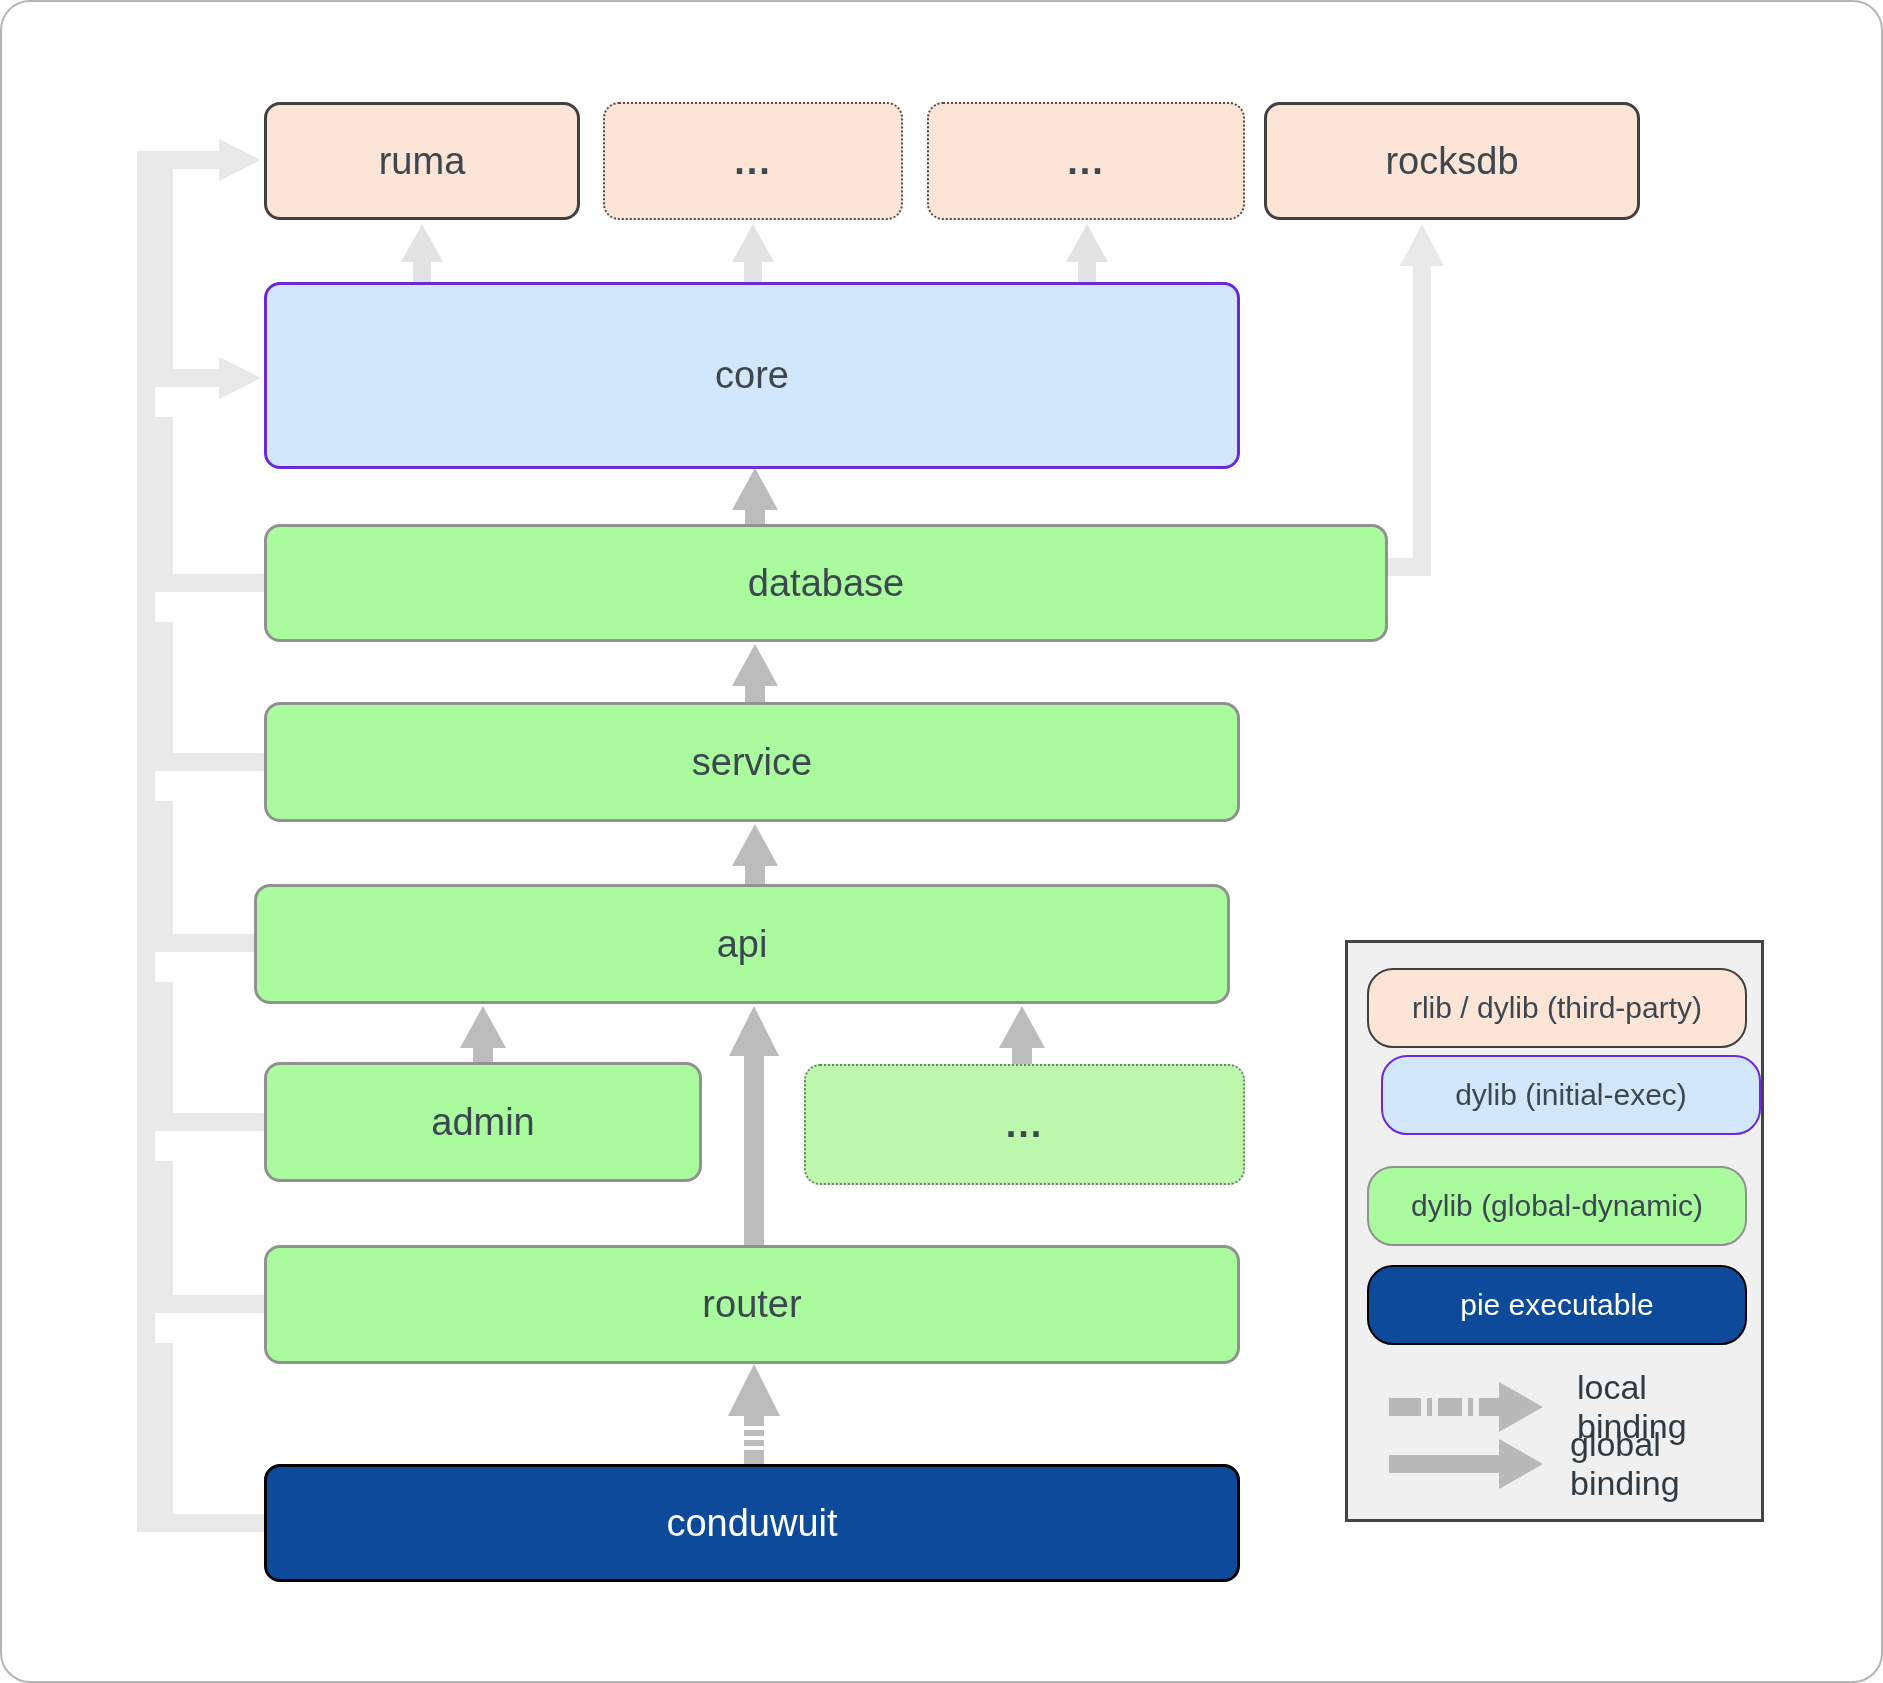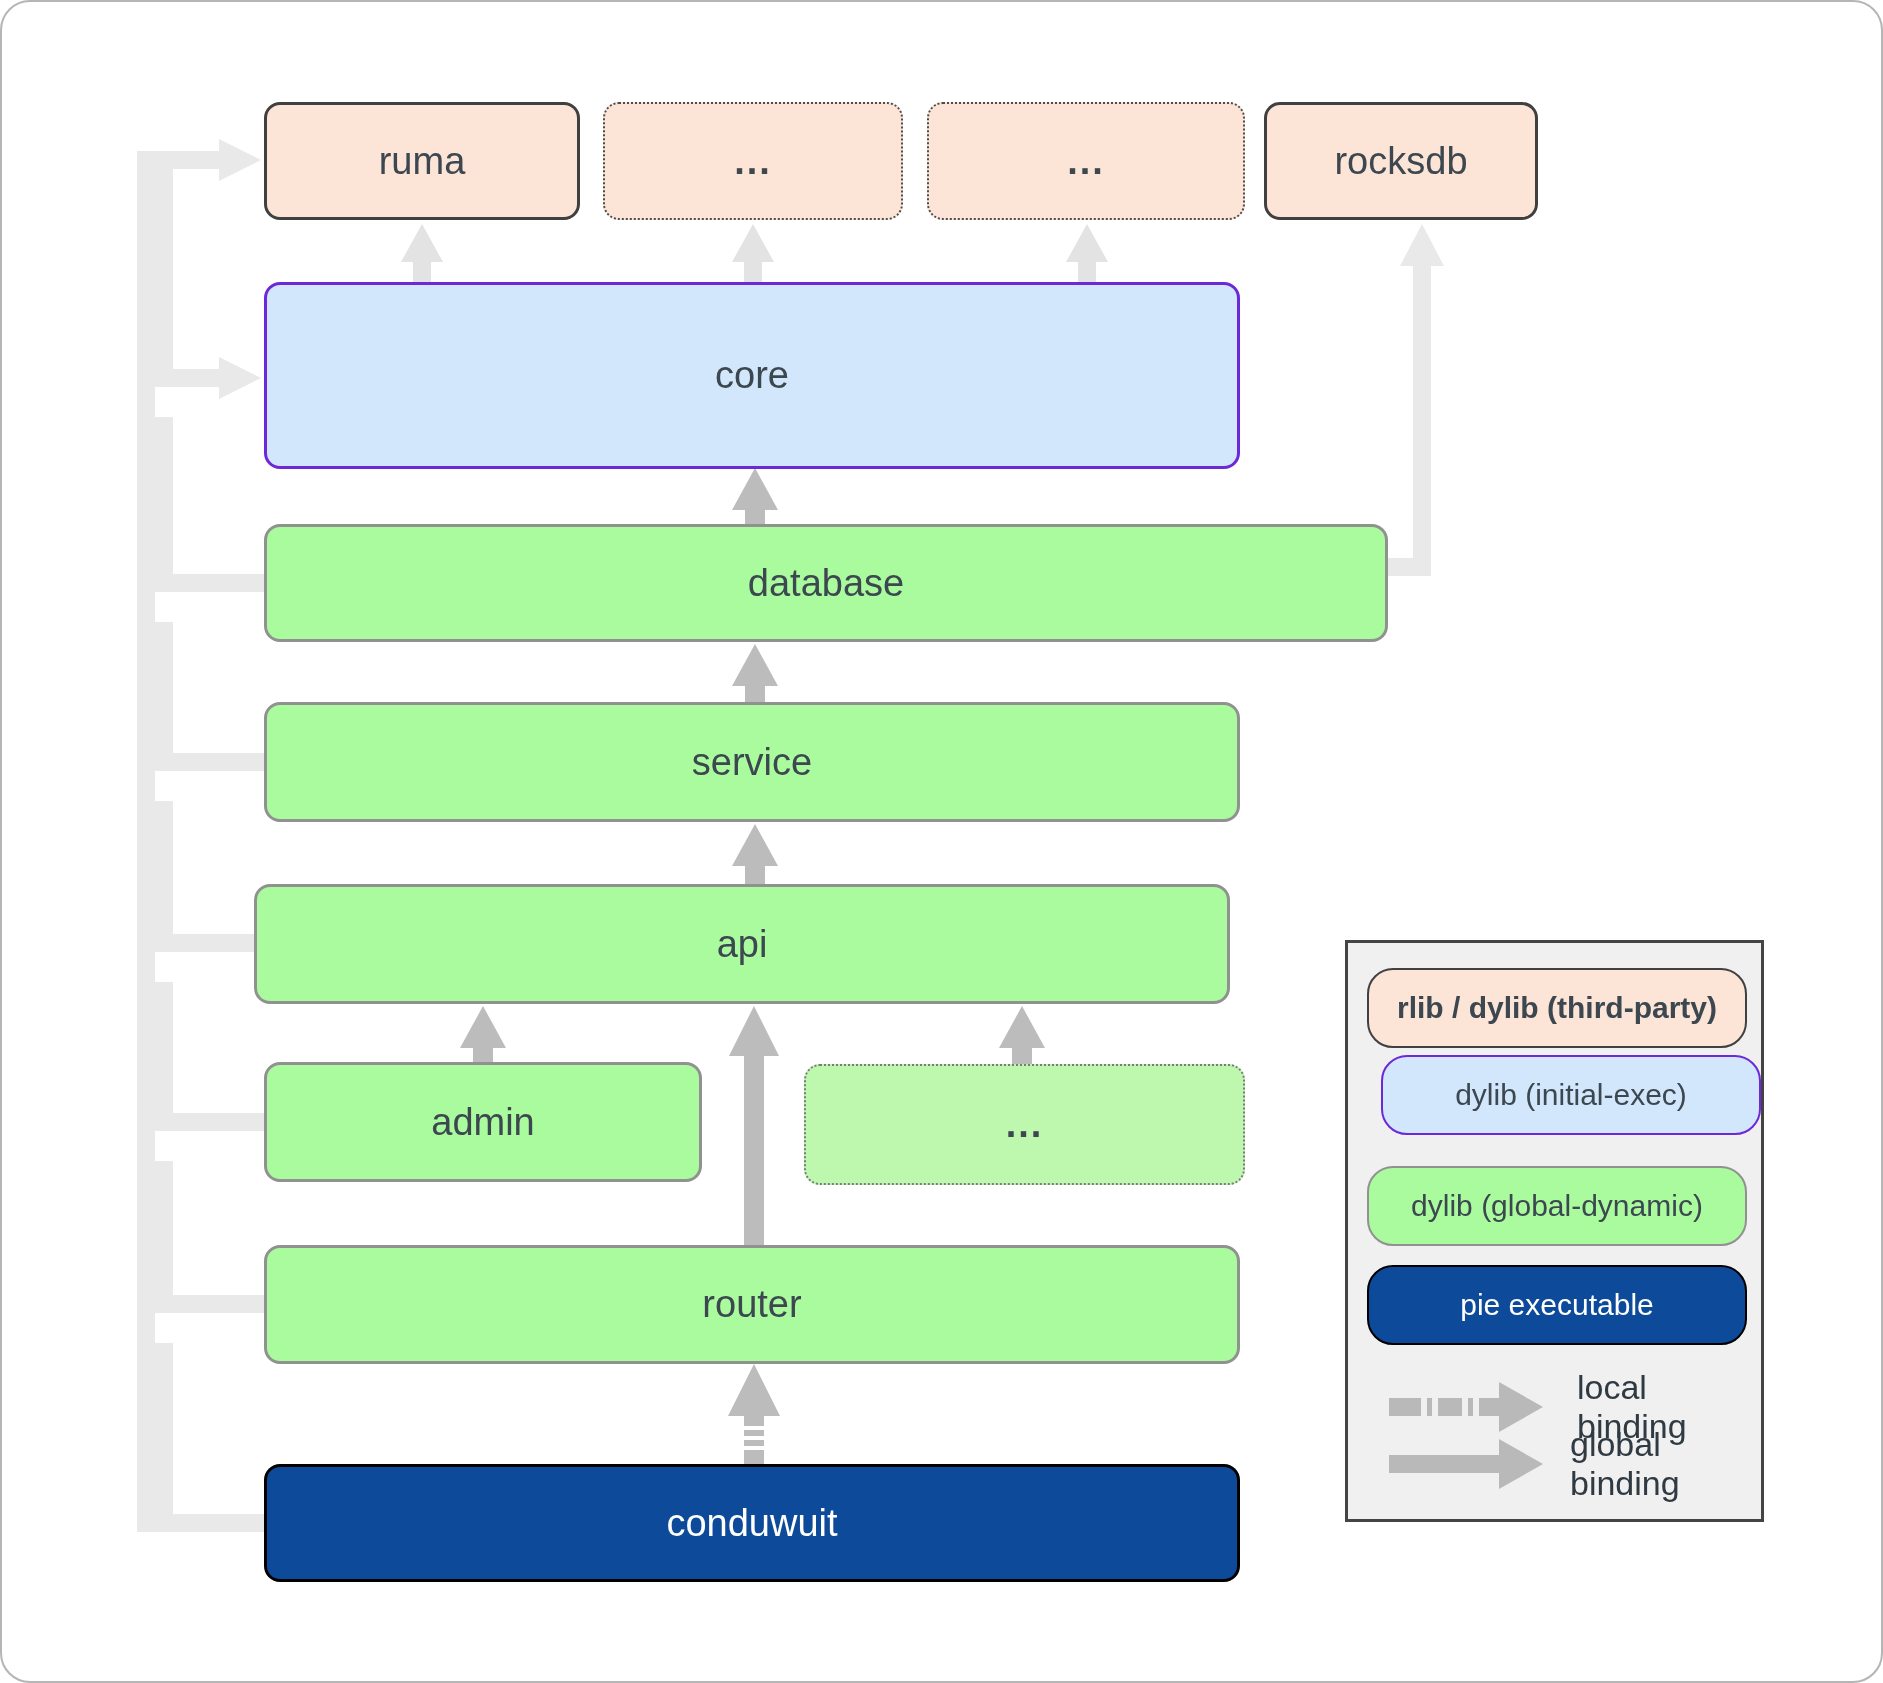--- a/index.html
+++ b/index.html
@@ -133,7 +133,7 @@
   <div class="node peach dotted" style="left:925px;top:100px;width:318px;height:118px">
     <span class="ellipsis-label">...</span>
   </div>
-  <div class="node peach" style="left:1262px;top:100px;width:274px;height:118px">
+  <div class="node peach" style="left:1262px;top:100px;width:376px;height:118px">
     <span>rocksdb</span>
   </div>
 

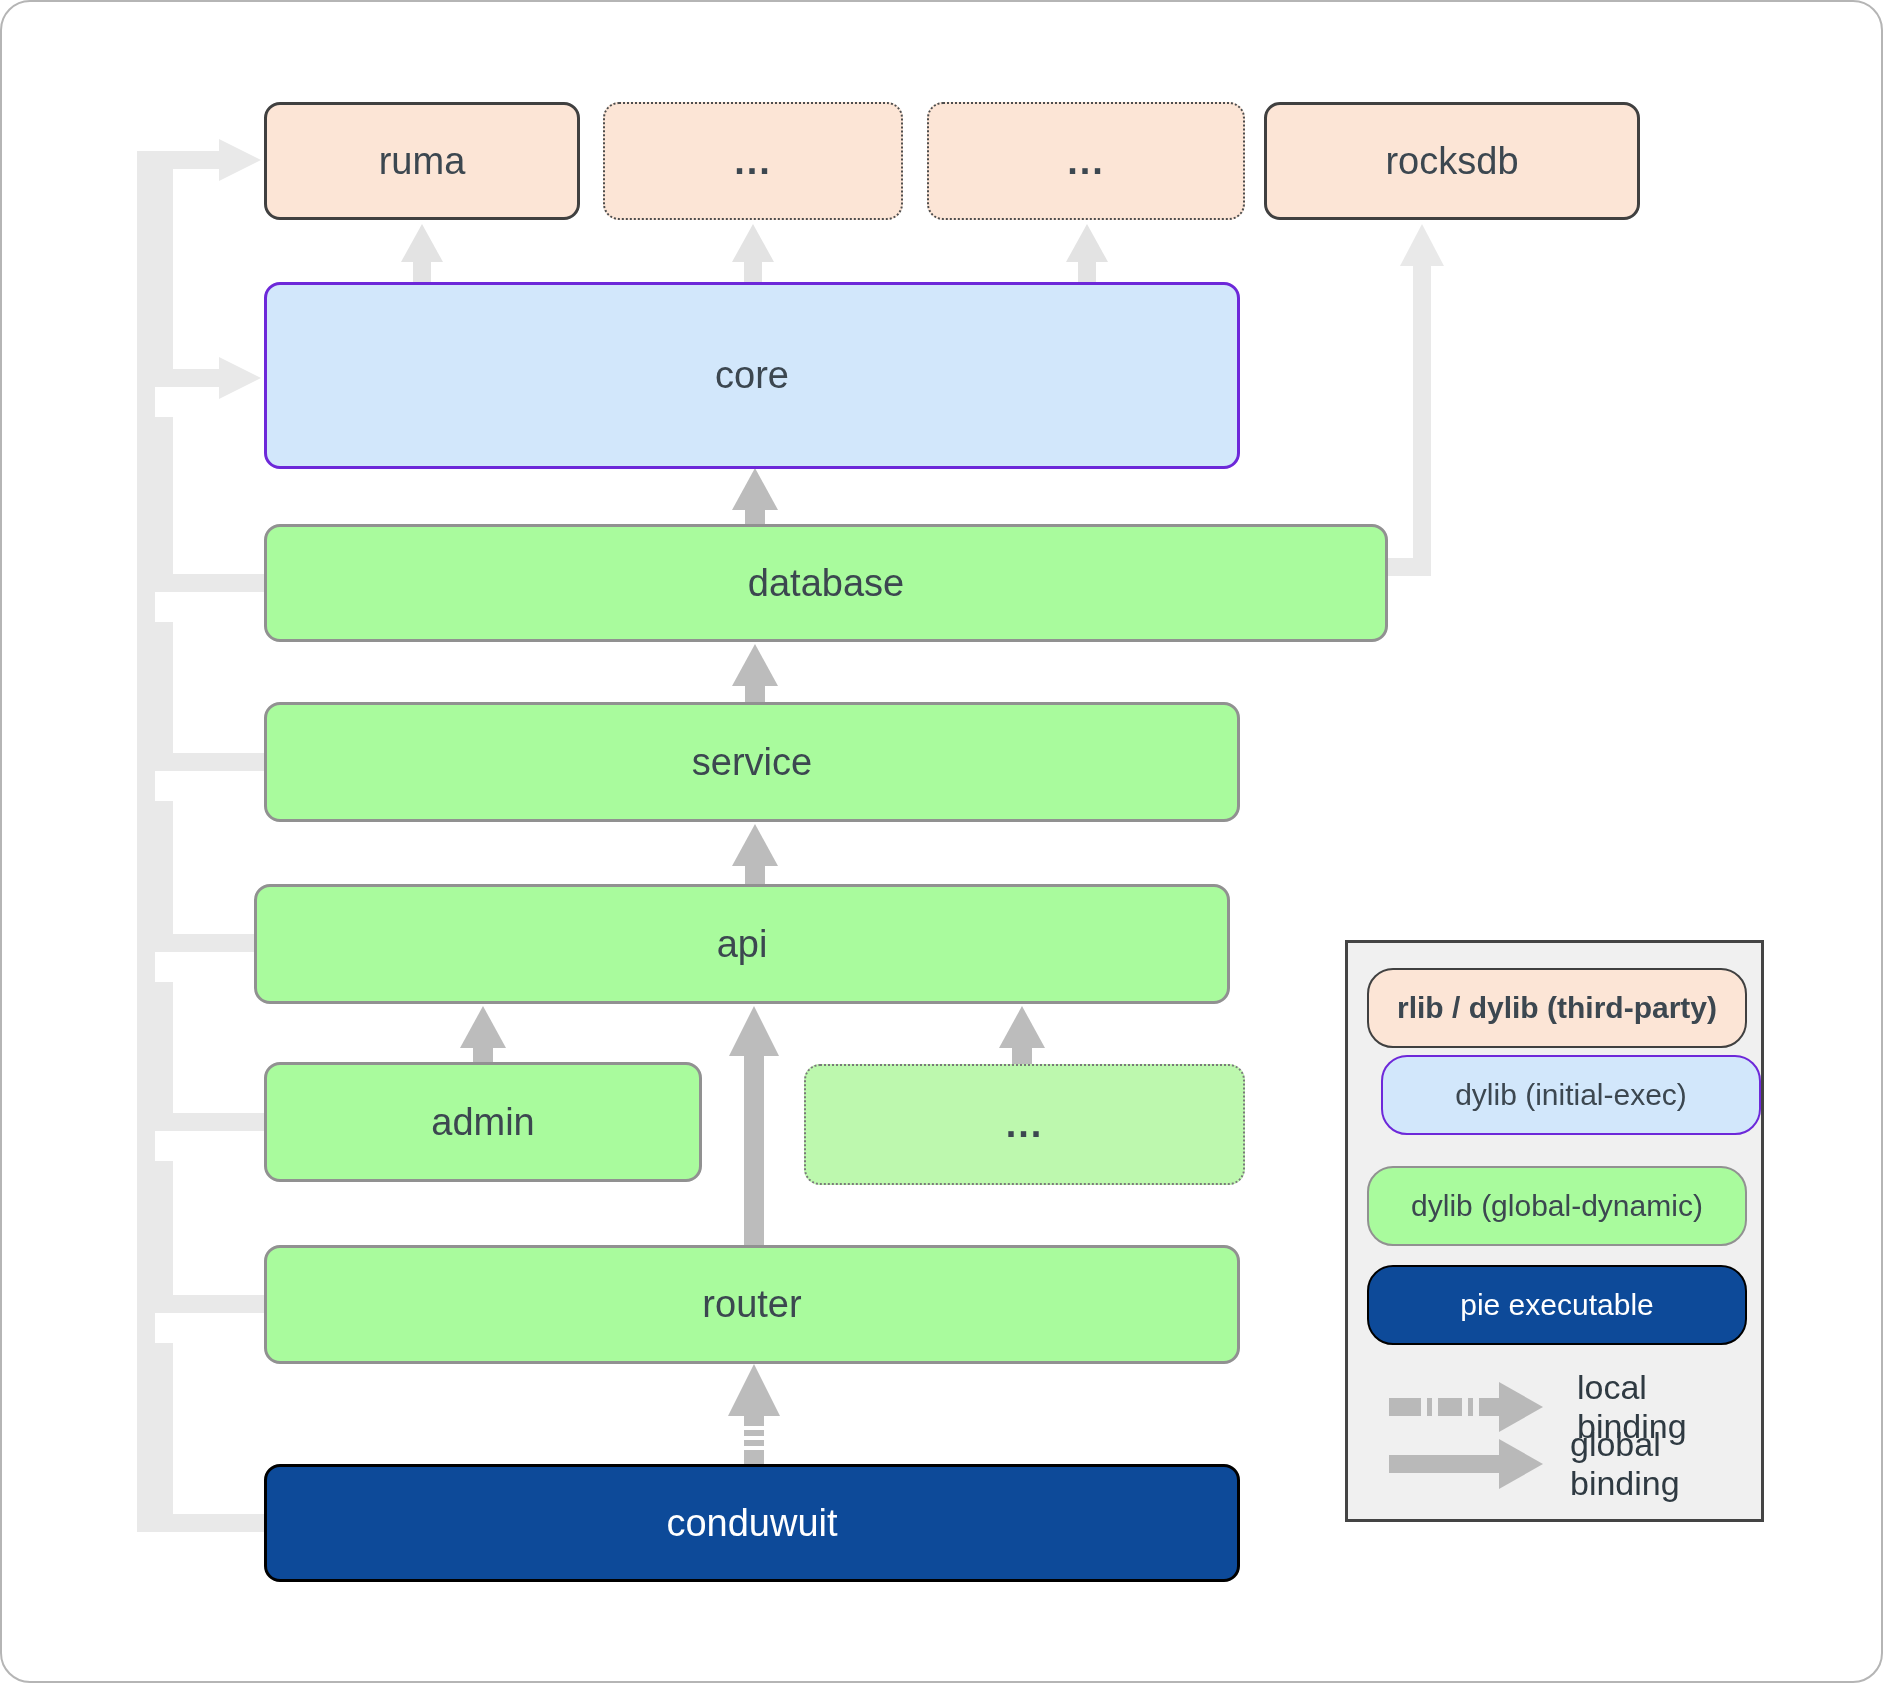--- a/index.html
+++ b/index.html
@@ -40,7 +40,7 @@
     display:flex;align-items:center;justify-content:center;
     font-size:30px;color:#3c4750;
   }
-  .legend .key.peach{border-width:2px;font-weight:bold;}
+  .legend .key.peach{border-width:2px;}
   .legend .key.blue,.legend .key.green{border-width:2px;}
   .legend .key.navy{border-width:2px;color:#ffffff;align-items:center;}
   .legend .bind-arrow{position:absolute;}

